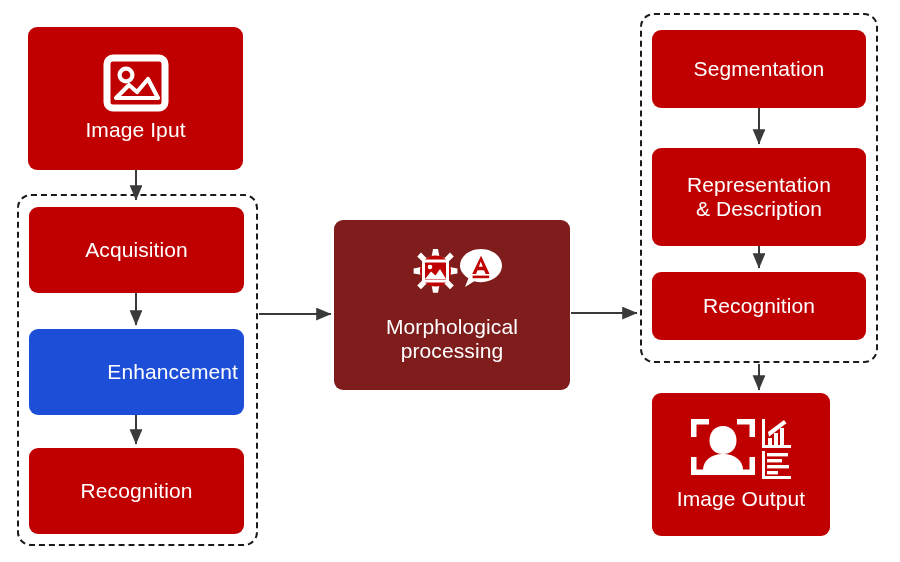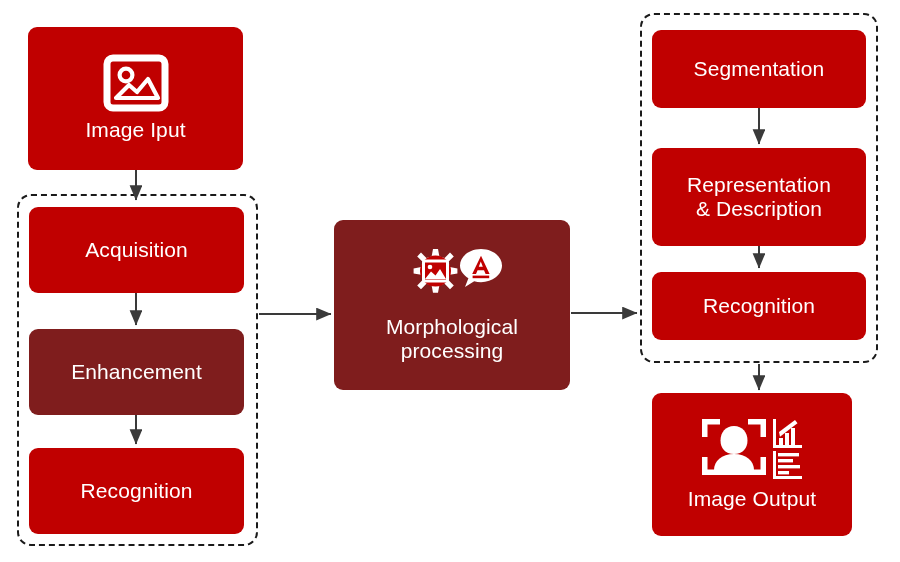--- a/index.html
+++ b/index.html
@@ -109,7 +109,7 @@
     <span class="label">Image Iput</span>
   </div>
 
-  <div class="node" id="n-enhancement" style="left: 29px; top: 329px; width: 215px; height: 86px; background: #7f1d1d;">
+  <div class="node" id="n-enhancement" style="left: 29px; top: 329px; width: 215px; height: 86px; background: #1d4ed8; align-items: flex-end;">
     <span class="label">Enhancement</span>
   </div>
 

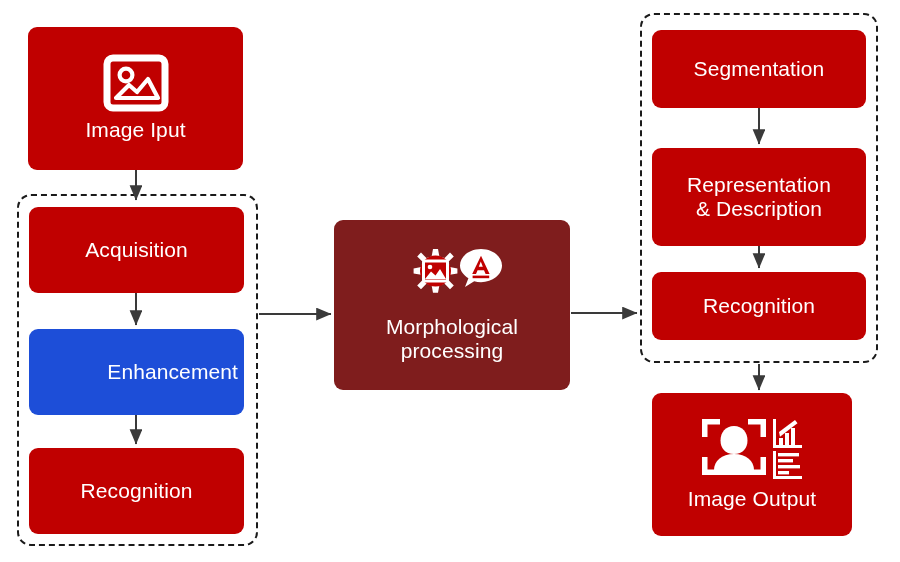--- a/index.html
+++ b/index.html
@@ -158,7 +158,7 @@
     <span class="label">Recognition</span>
   </div>
 
-  <div class="node with-icon" id="n-image-output" style="left: 652px; top: 393px; width: 200px; height: 143px; background: rgb(192, 0, 0);">
+  <div class="node with-icon" id="n-image-output" style="left: 652px; top: 393px; width: 178px; height: 143px; background: rgb(192, 0, 0);">
     <span class="icon-wrap">
       <svg width="104" height="64" viewBox="0 0 104 64">
 

